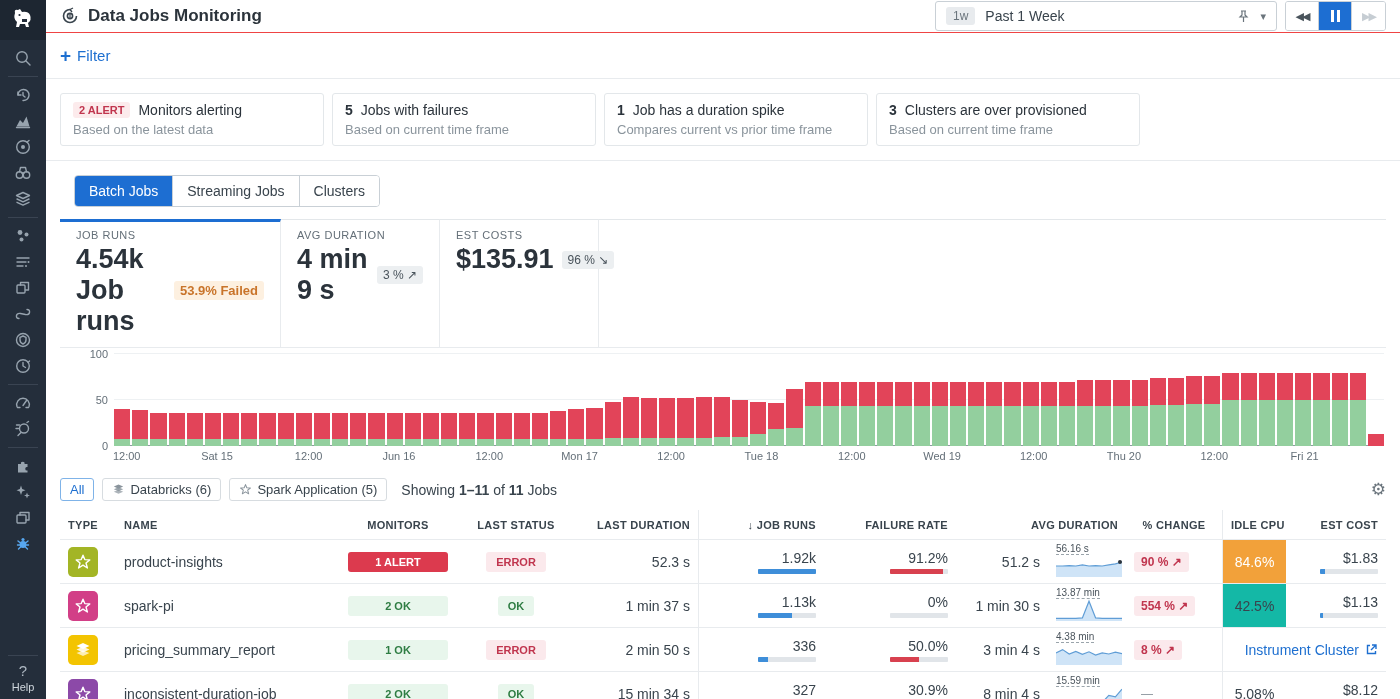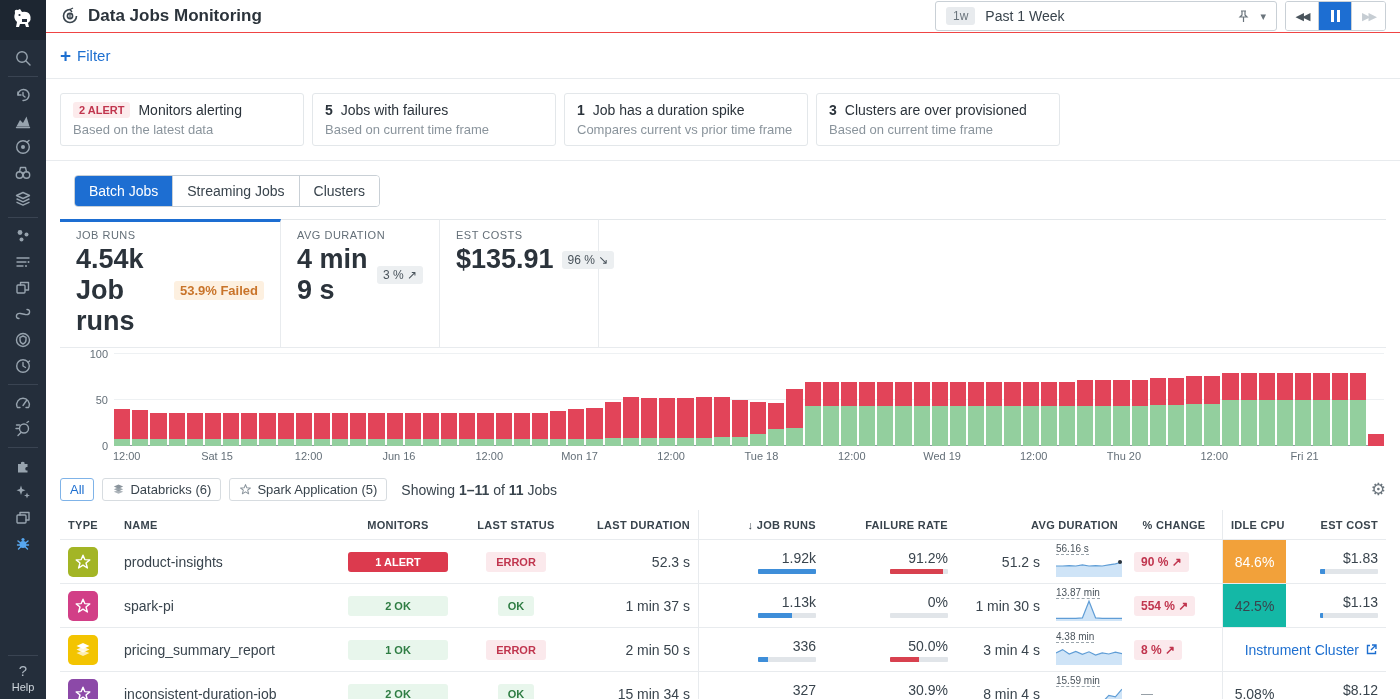--- a/index.html
+++ b/index.html
@@ -47,7 +47,7 @@
   .add-filter .plus { font-size:19px; font-weight:700; line-height:1; }
   
   .cards-row { display:flex; gap:8px; padding:14px; border-bottom:1px solid #e8ebee; }
-  .card { width:244px; border:1px solid #e3e7ea; border-radius:3px; padding:8px 12px; cursor:pointer; background:#fff; }
+  .card { width:264px; border:1px solid #e3e7ea; border-radius:3px; padding:8px 12px; cursor:pointer; background:#fff; }
   .card-title-row { display:flex; align-items:center; gap:8px; font-size:14px; color:#2b333b; }
   .card-count { font-weight:700; }
   .card-badge { background:#fcebec; color:#c0354e; font-weight:700; font-size:11px; padding:2px 6px; border-radius:3px; }

